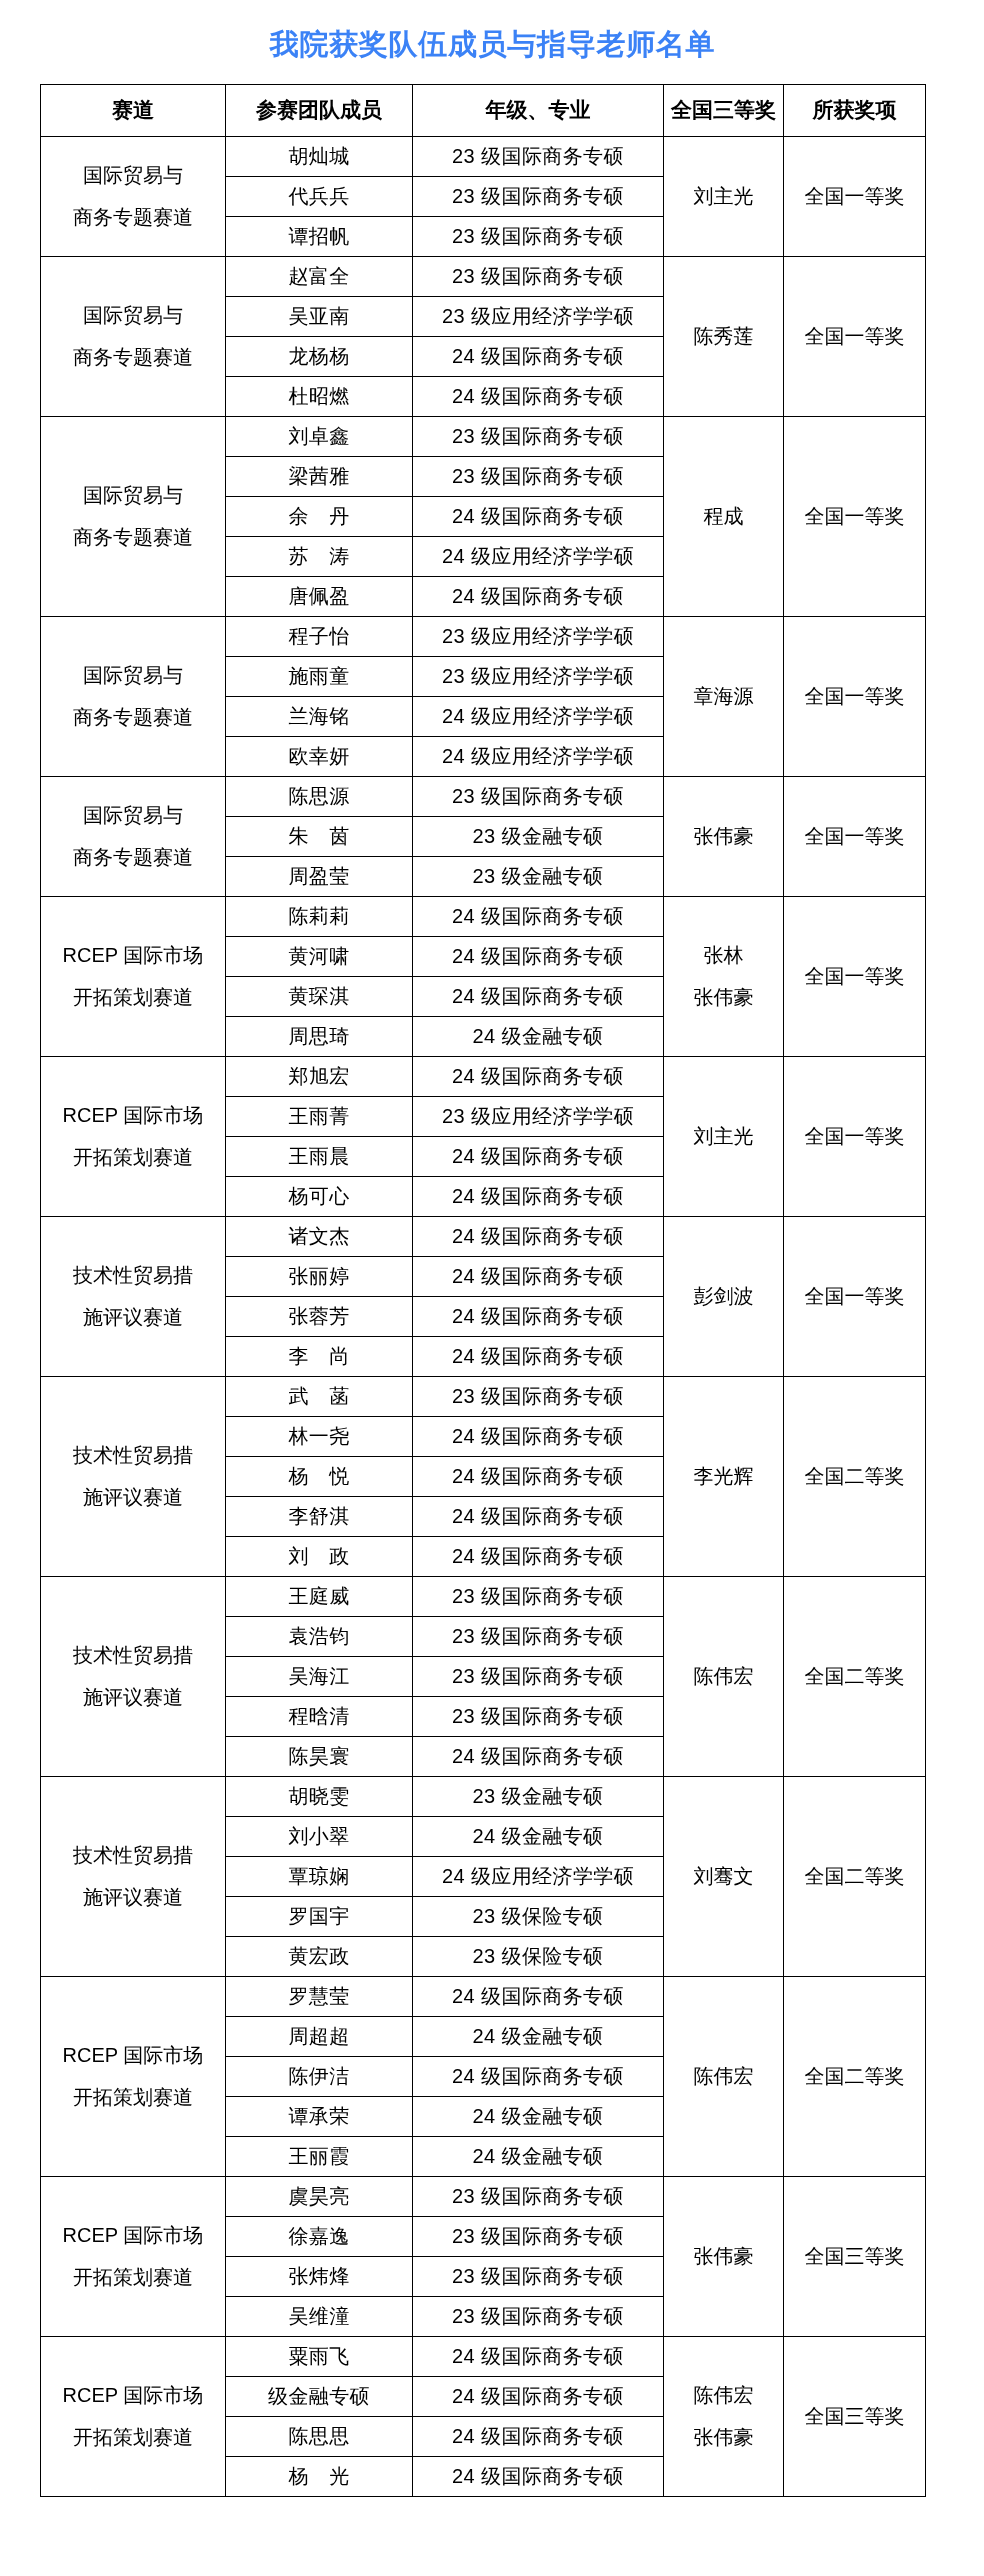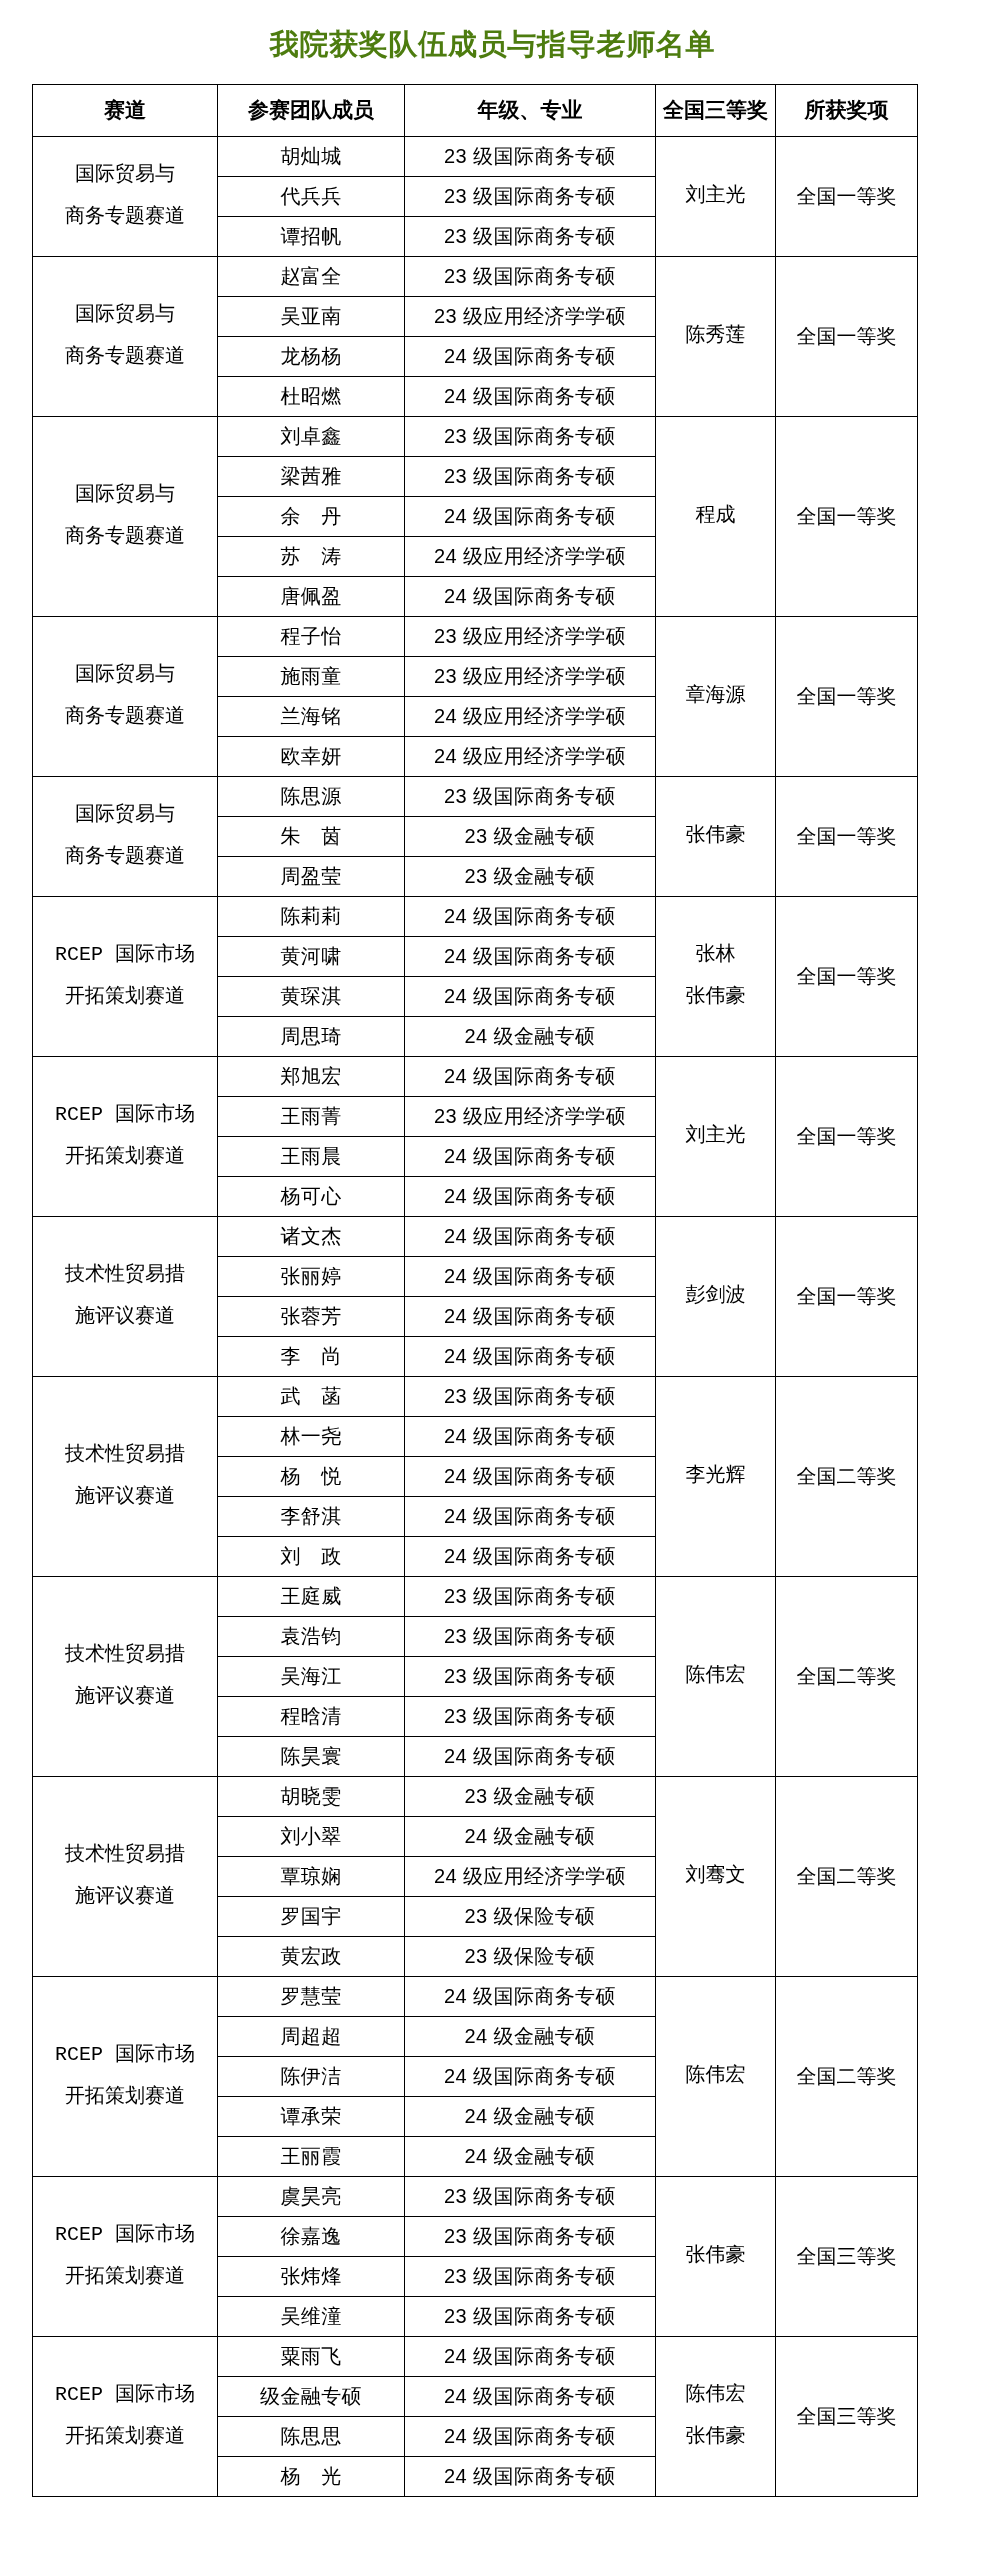--- a/index.html
+++ b/index.html
@@ -49,7 +49,7 @@
 </head>
 <body>
 
-<h1 class="page-title" style="color: #4d7c0f;">我院获奖队伍成员与指导老师名单</h1>
+<h1 class="page-title" style="color: #3b82f6;">我院获奖队伍成员与指导老师名单</h1>
 
 <table class="awards">
   <colgroup>

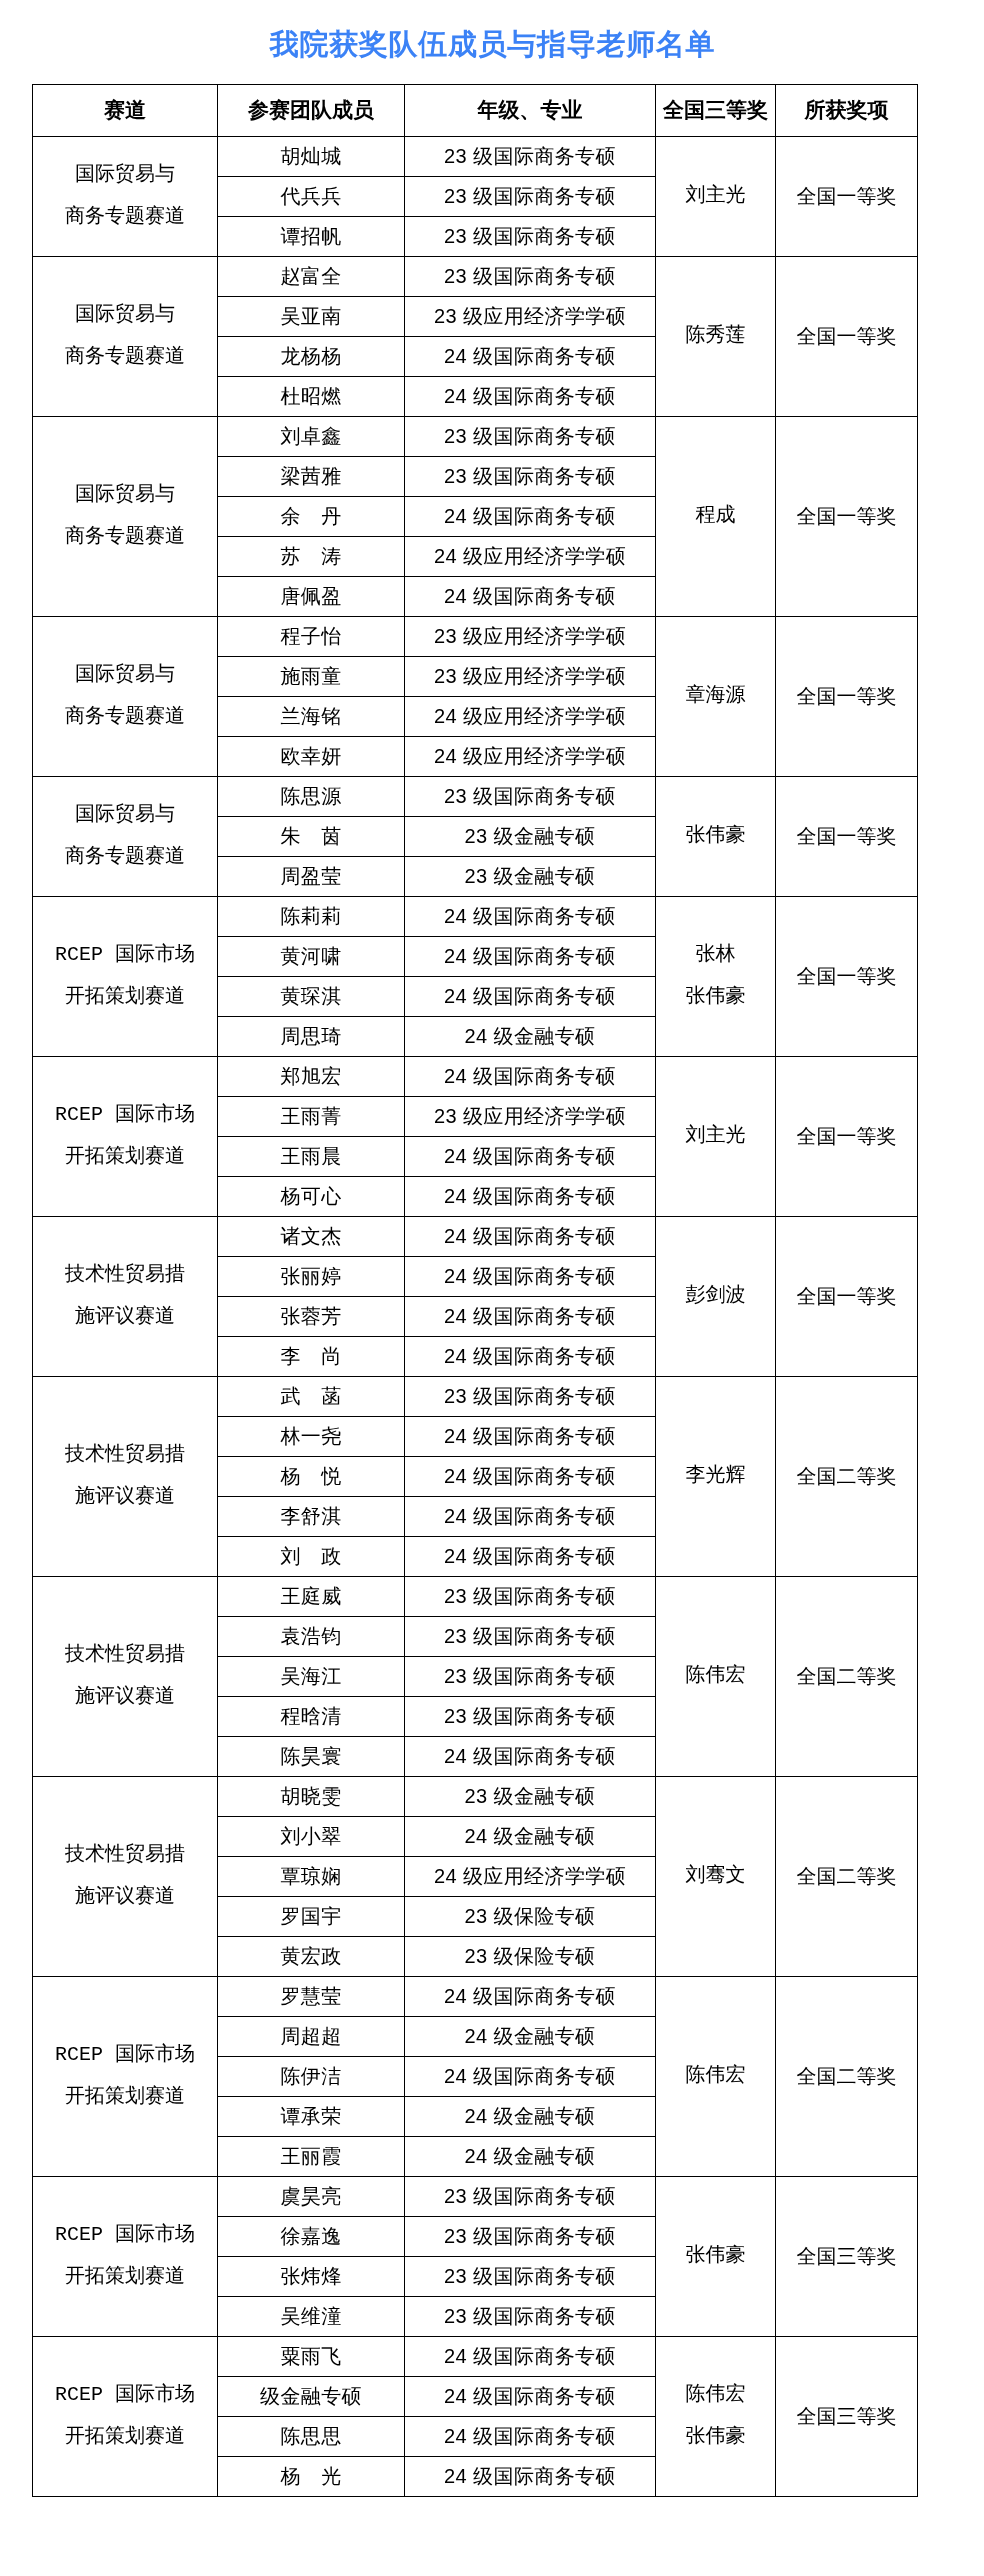--- a/index.html
+++ b/index.html
@@ -14,7 +14,7 @@
   table.awards{
     border-collapse:collapse;
     table-layout:fixed;
-    margin-left:32px;
+    margin-left:40px;
     width:884px;
     border:1.4px solid #000;
   }

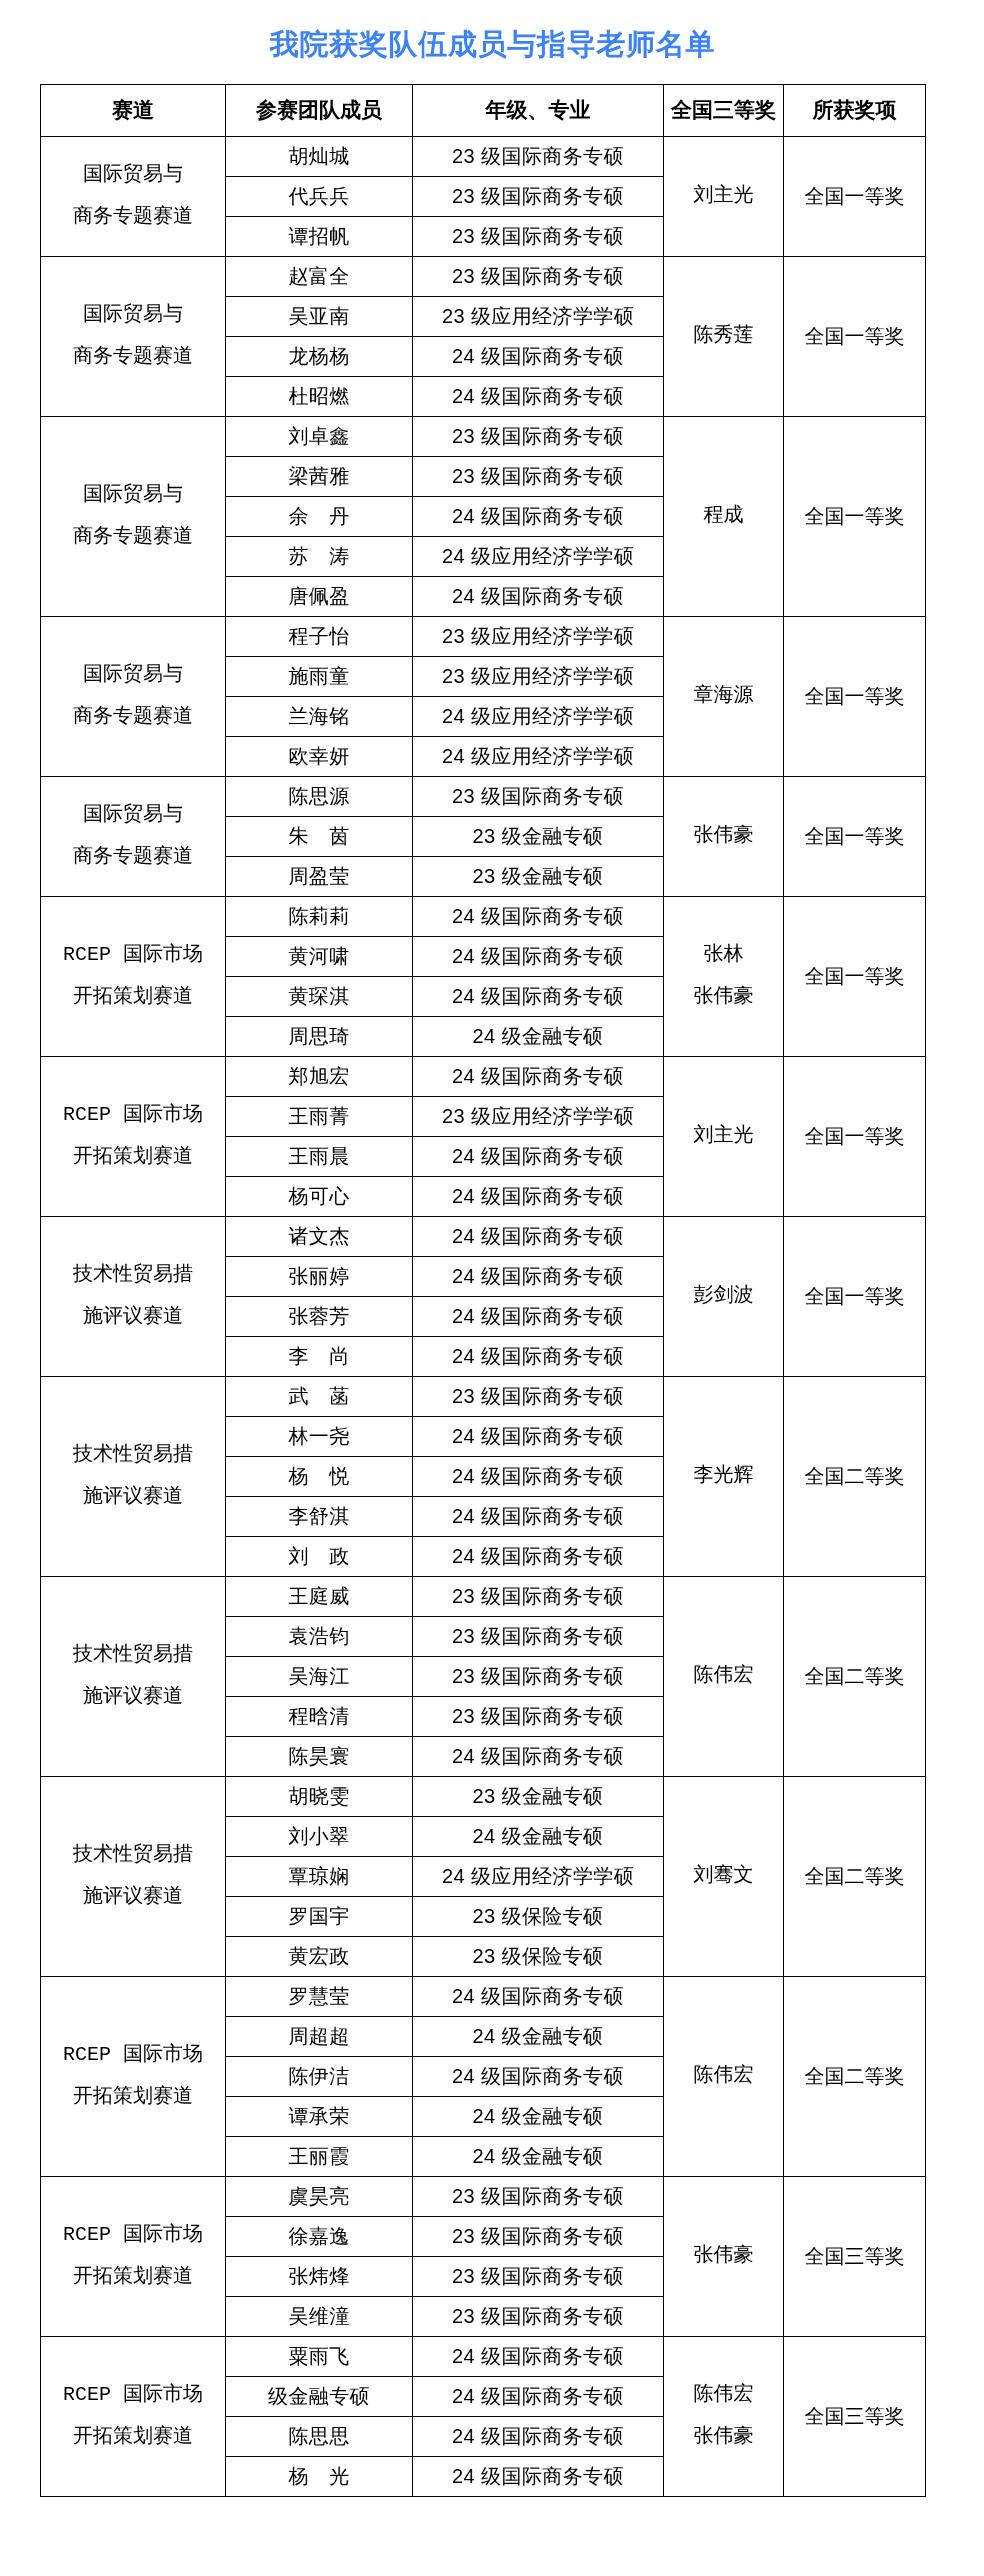--- a/index.html
+++ b/index.html
@@ -42,7 +42,6 @@
   .track-cell .cell-line,
   .advisor-cell .cell-line{
     line-height:2.1;
-    font-family:Liberation Mono, monospace;
   }
   .name-cell,.grade-cell{letter-spacing:0.4px;}
 </style>

